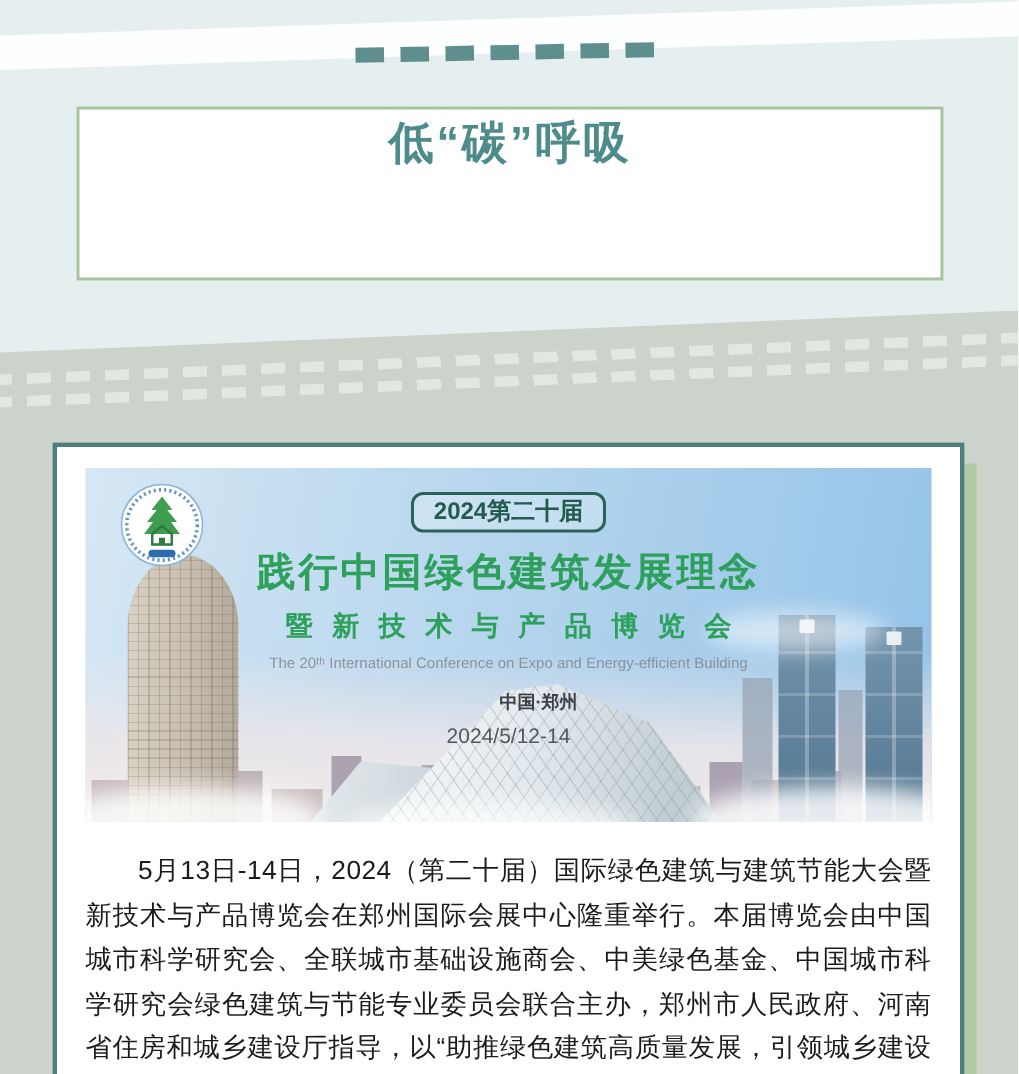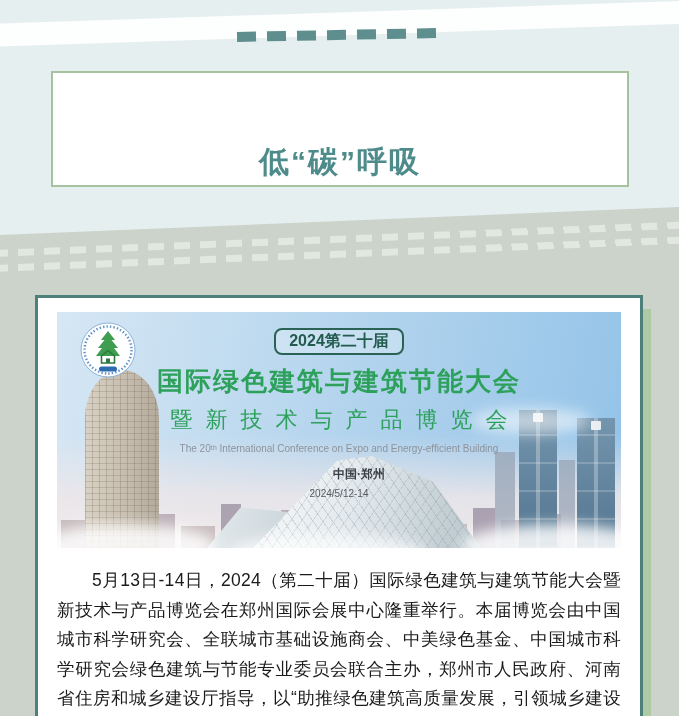--- a/index.html
+++ b/index.html
@@ -19,7 +19,7 @@
   
   .title-box { position:absolute; left:51px; top:71px; width:578px; height:116px;
     background:#ffffff; border:2px solid #a6c29f; display:flex; flex-direction:column;
-    align-items:center; justify-content:flex-end; }
+    align-items:center; justify-content:flex-start; }
   .title-box .t-line { font-size:30px; font-weight:bold; color:#4e8c8b; line-height:46px;
     letter-spacing:2px; }
 

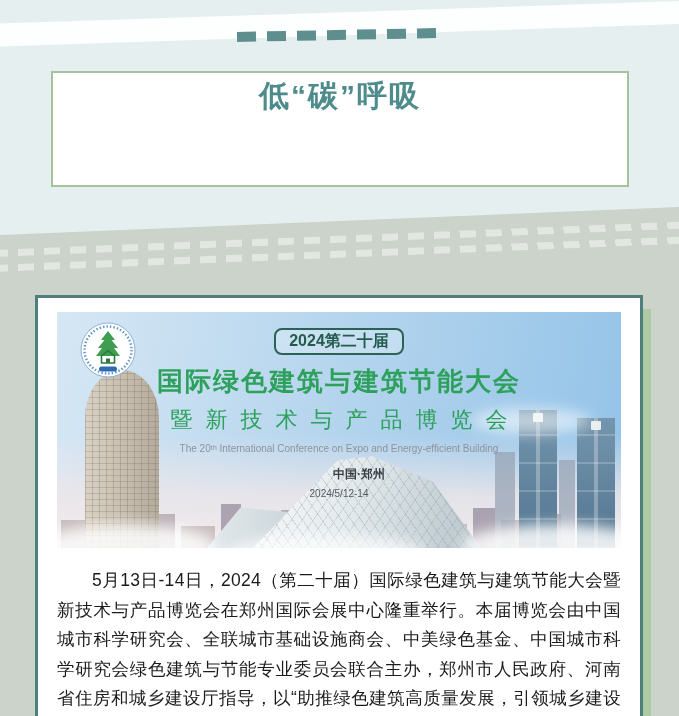--- a/index.html
+++ b/index.html
@@ -167,7 +167,7 @@
 
       <div class="banner-text">
         <div class="badge">2024第二十届</div>
-        <div class="b-title">国际绿色建筑与建筑节能大会</div>
+        <div class="b-title">践行中国绿色建筑发展理念</div>
         <div class="b-sub">暨新技术与产品博览会</div>
         <div class="b-eng">The 20ᵗʰ International Conference on Expo and Energy-efficient Building</div>
         <div class="b-loc">中国·郑州</div>

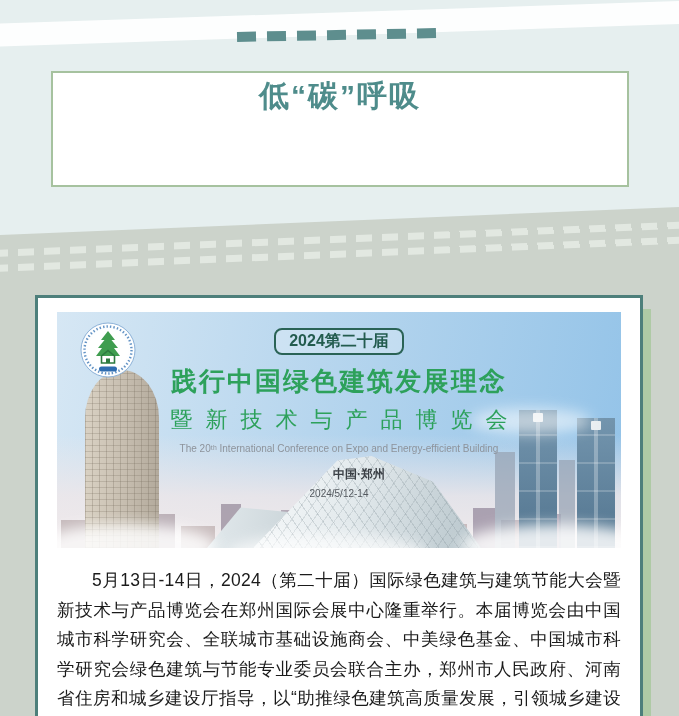--- a/index.html
+++ b/index.html
@@ -80,7 +80,7 @@
   .badge { border:2px solid #2a6356; border-radius:8px; padding:1px 13px;
     font-size:16px; font-weight:bold; color:#235c4f; background:rgba(255,255,255,.25); }
   .b-title { margin-top:9px; font-size:26px; font-weight:800; color:#2da15b; letter-spacing:2px; }
-  .b-sub { margin-top:6px; font-size:22px; font-weight:400; color:#2da15b;
+  .b-sub { margin-top:6px; font-size:18px; font-weight:700; color:#2da15b;
     letter-spacing:13px; padding-left:13px; }
   .b-eng { margin-top:7px; font-size:10px; color:#8d939b; line-height:13.5px; text-align:center; }
   .b-loc { margin-top:10px; font-size:12px; font-weight:bold; color:#3b4046;margin-left:40px; }

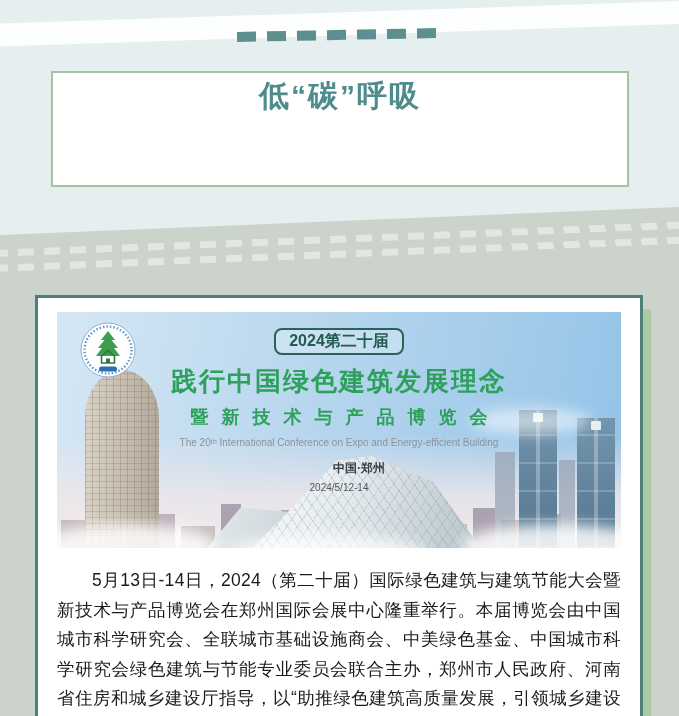--- a/index.html
+++ b/index.html
@@ -84,7 +84,7 @@
     letter-spacing:13px; padding-left:13px; }
   .b-eng { margin-top:7px; font-size:10px; color:#8d939b; line-height:13.5px; text-align:center; }
   .b-loc { margin-top:10px; font-size:12px; font-weight:bold; color:#3b4046;margin-left:40px; }
-  .b-date { margin-top:5px; font-size:10px; color:#53585e; }
+  .b-date { margin-top:5px; font-size:14px; color:#53585e; }
 
   .logo { position:absolute; left:23px; top:10px; width:56px; height:56px; z-index:6; }
 

